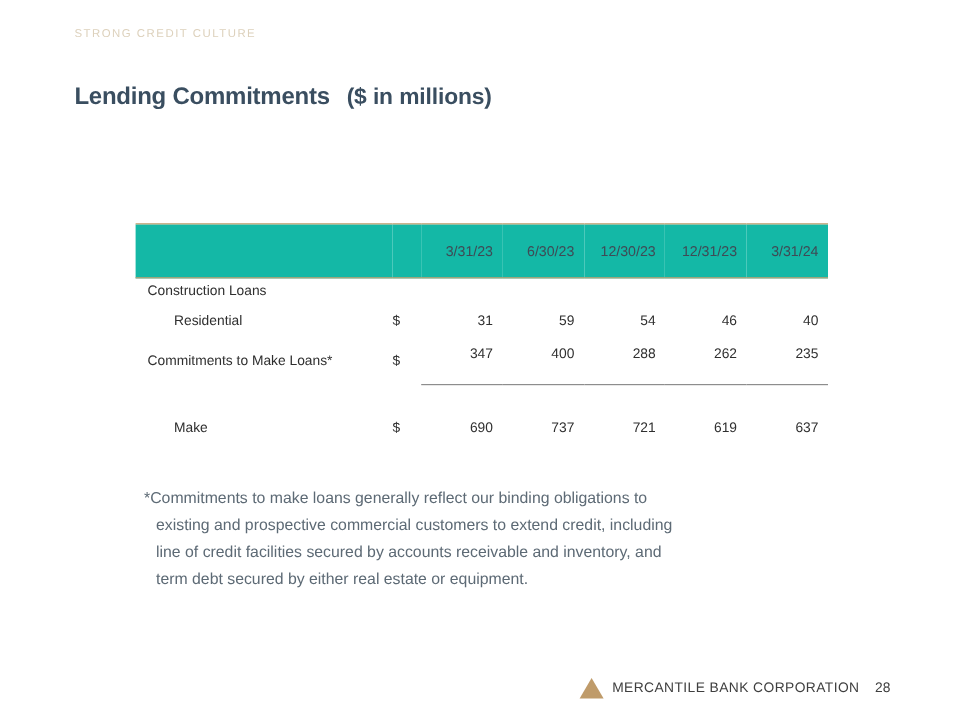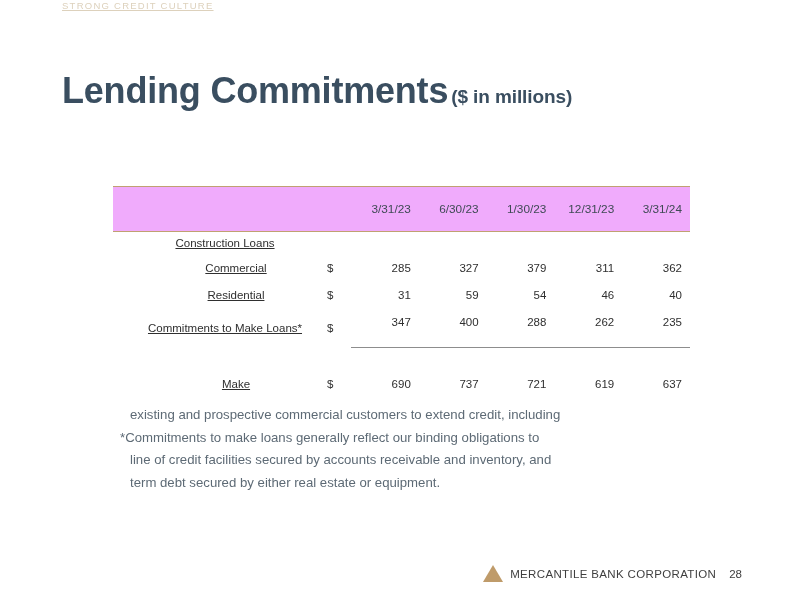--- a/index.html
+++ b/index.html
@@ -24,13 +24,12 @@
   .eyebrow {
     position: absolute;
     left: 62px;
-    top: 0;
+    top: 23px;
     font-size: 9.5px;
     letter-spacing: 1.25px;
     color: #ddd1bc;
     text-transform: uppercase;
     white-space: nowrap;
-    text-decoration: underline;
   }
 
   

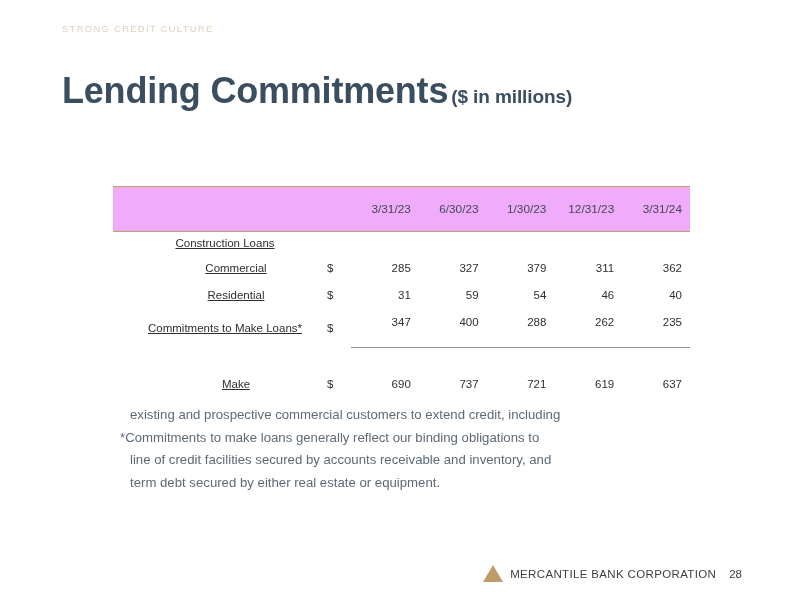--- a/index.html
+++ b/index.html
@@ -41,7 +41,7 @@
     color: #3a4e60;
   }
   .title-main {
-    font-size: 36px;
+    font-size: 20px;
     font-weight: bold;
     letter-spacing: -0.2px;
   }

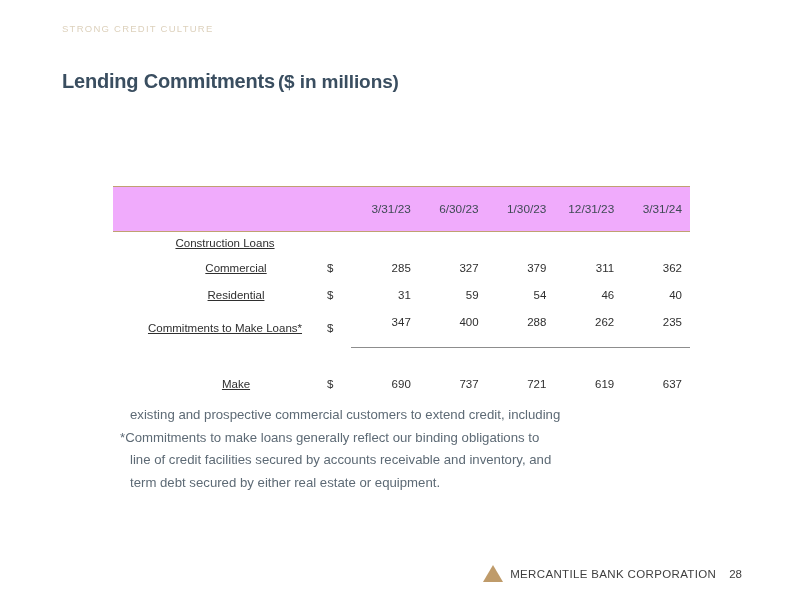--- a/index.html
+++ b/index.html
@@ -49,7 +49,7 @@
     font-size: 19px;
     font-weight: bold;
     letter-spacing: -0.1px;
-    margin-left: 3px;
+    margin-left: 14px;
   }
 
   

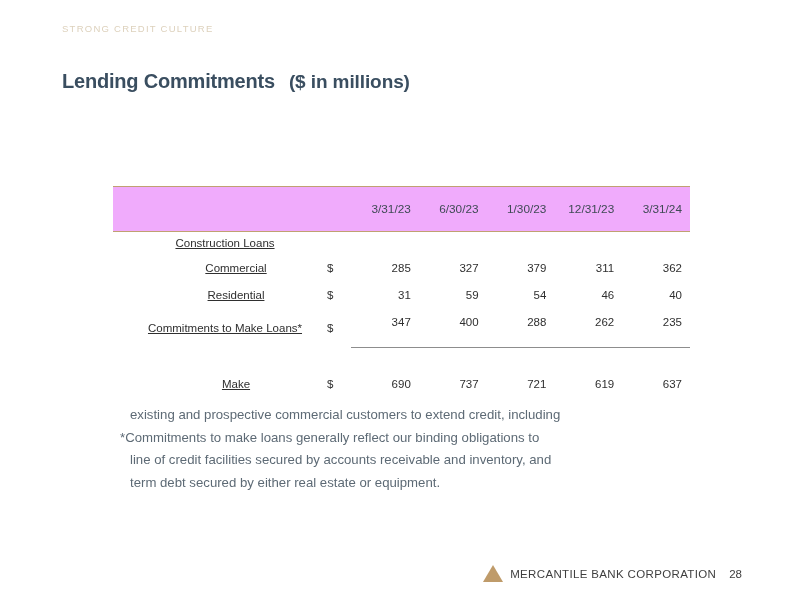--- a/index.html
+++ b/index.html
@@ -69,7 +69,7 @@
   table.fin col.c-num    { width: 67.8px; }
 
   thead tr.head-row {
-    background: #f0abfc;
+    background: #14b8a6;
   }
   thead th {
     font-weight: normal;

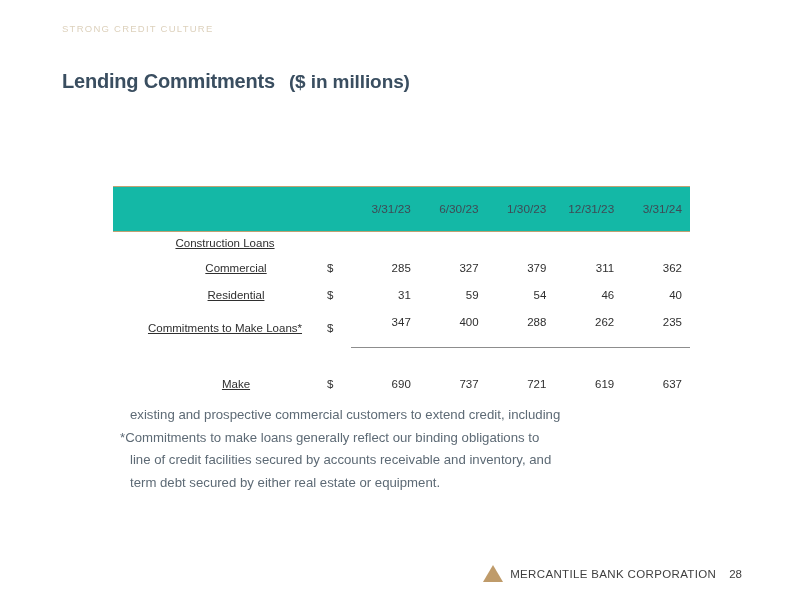--- a/index.html
+++ b/index.html
@@ -196,7 +196,7 @@
           <th class="h-dollar"></th>
           <th class="h-num">3/31/23</th>
           <th class="h-num">6/30/23</th>
-          <th class="h-num">1/30/23</th>
+          <th class="h-num">12/30/23</th>
           <th class="h-num">12/31/23</th>
           <th class="h-num">3/31/24</th>
         </tr>

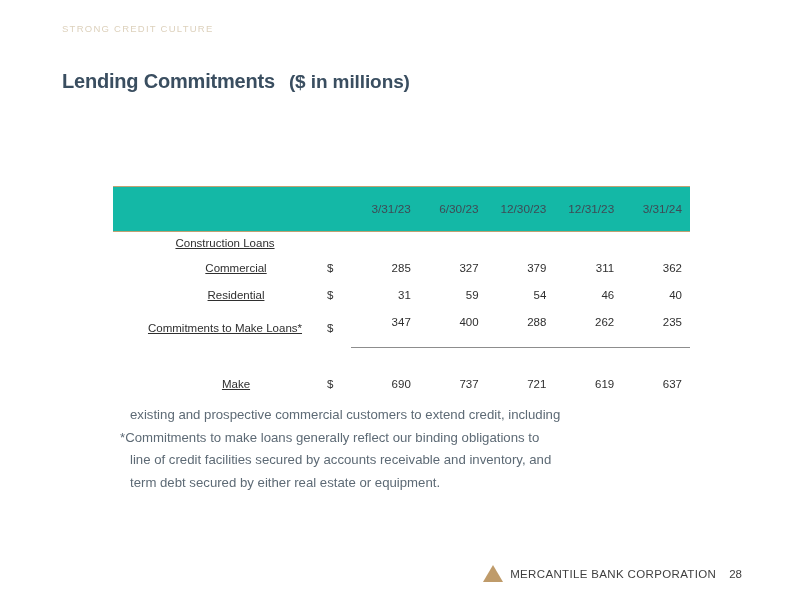--- a/index.html
+++ b/index.html
@@ -99,10 +99,9 @@
     vertical-align: middle;
   }
   td.lbl {
-    text-align: center;
+    text-align: left;
     padding-left: 10px;
     white-space: nowrap;
-    text-decoration: underline;
   }
   td.lbl.indent { padding-left: 32px; }
   td.dollar {

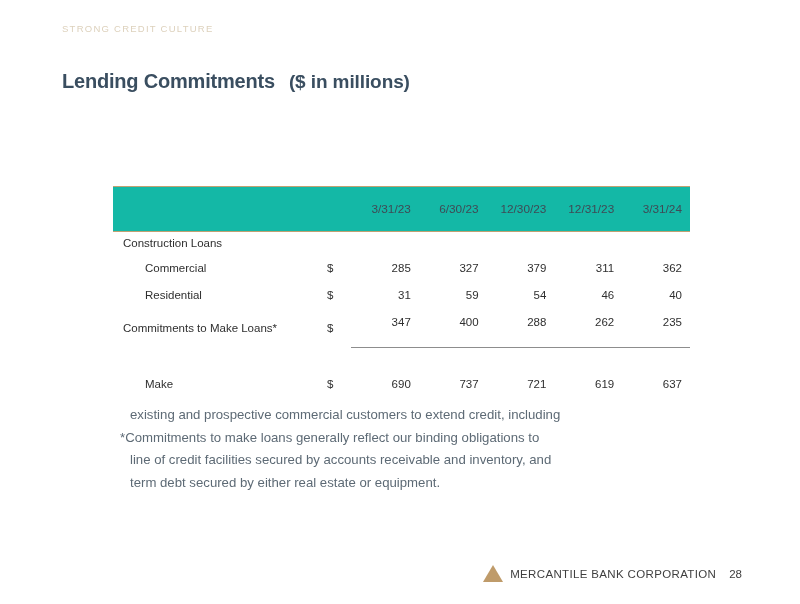--- a/index.html
+++ b/index.html
@@ -212,15 +212,6 @@
           <td class="num"></td>
         </tr>
 
-        <tr class="row-commercial">
-          <td class="lbl indent">Commercial</td>
-          <td class="dollar">$</td>
-          <td class="num">285</td>
-          <td class="num">327</td>
-          <td class="num">379</td>
-          <td class="num">311</td>
-          <td class="num">362</td>
-        </tr>
 
         <tr class="row-residential">
           <td class="lbl indent">Residential</td>

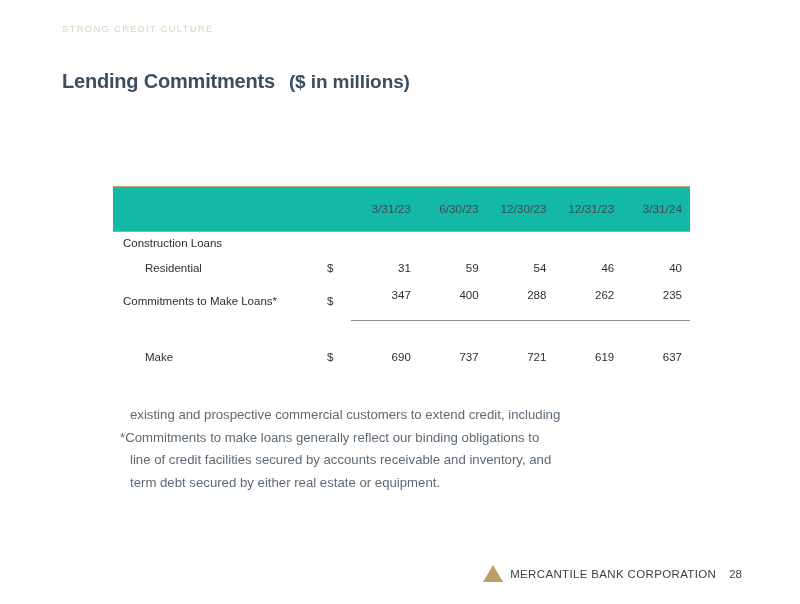--- a/index.html
+++ b/index.html
@@ -258,8 +258,8 @@
   </div>
 
   <div class="footnote">
+    <span class="fn-line">*Commitments to make loans generally reflect our binding obligations to</span>
     <span class="fn-line cont">existing and prospective commercial customers to extend credit, including</span>
-    <span class="fn-line">*Commitments to make loans generally reflect our binding obligations to</span>
     <span class="fn-line cont">line of credit facilities secured by accounts receivable and inventory, and</span>
     <span class="fn-line cont">term debt secured by either real estate or equipment.</span>
   </div>

